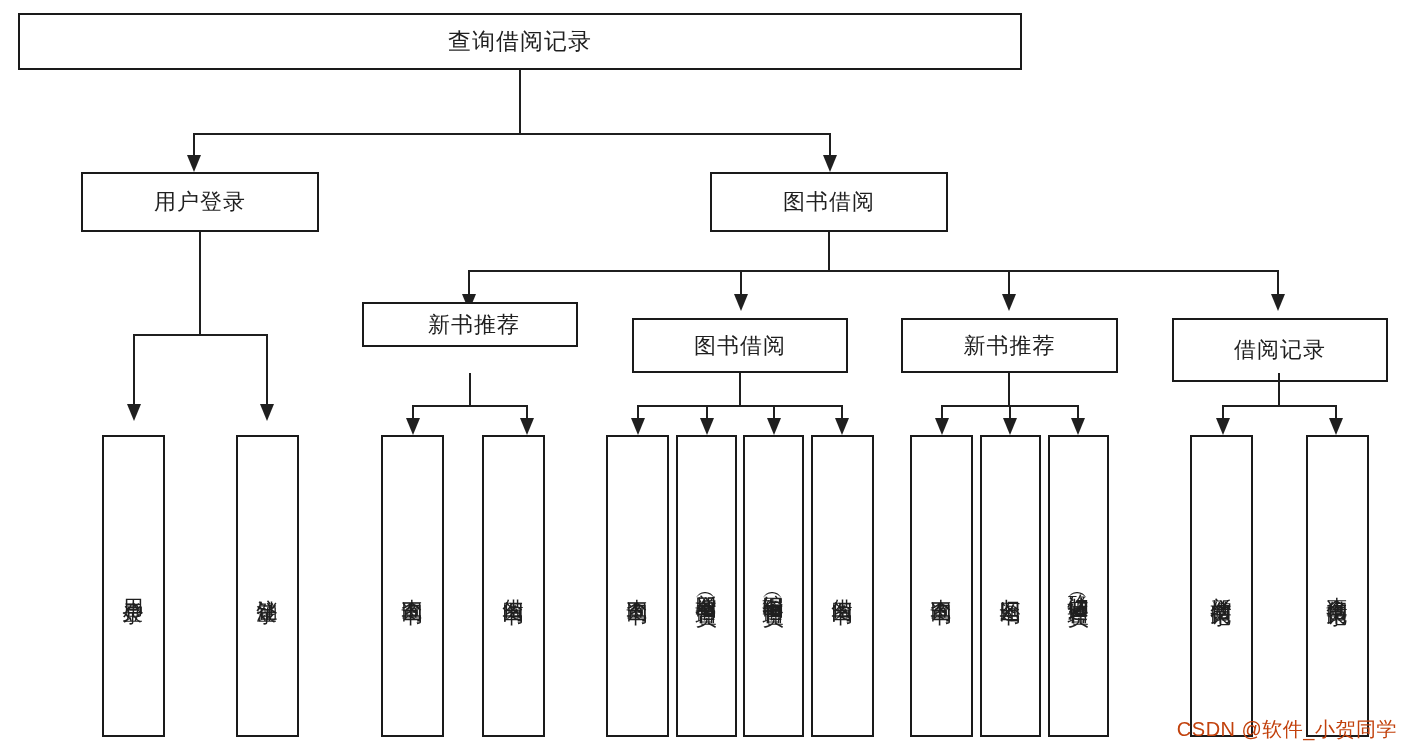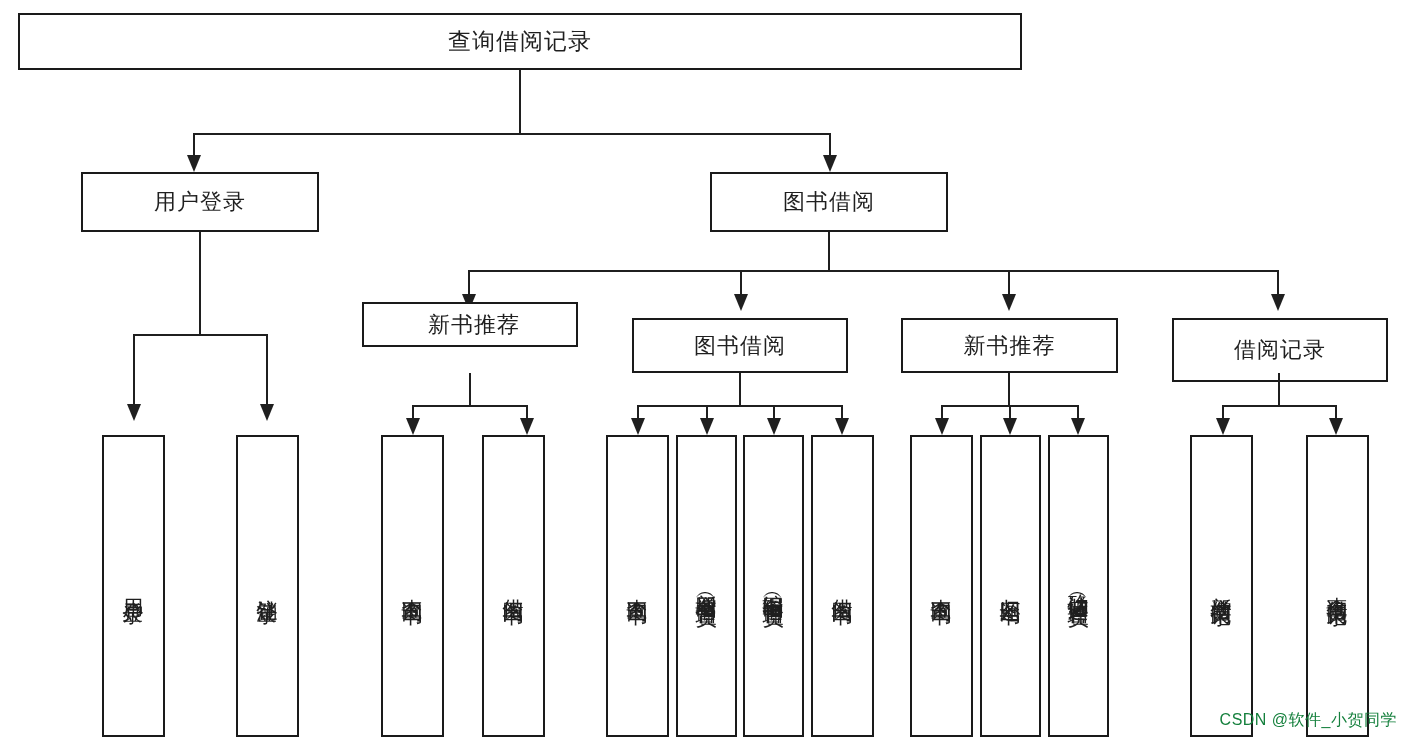--- a/index.html
+++ b/index.html
@@ -61,9 +61,9 @@
   #watermark{
     position:absolute;
     right:8px;
-    bottom:16px;
-    font-size:16px;
-    color:#15803d;
+    bottom:4px;
+    font-size:20px;
+    color:#c2410c;
     letter-spacing:0.5px;
     white-space:nowrap;
     pointer-events:none;

